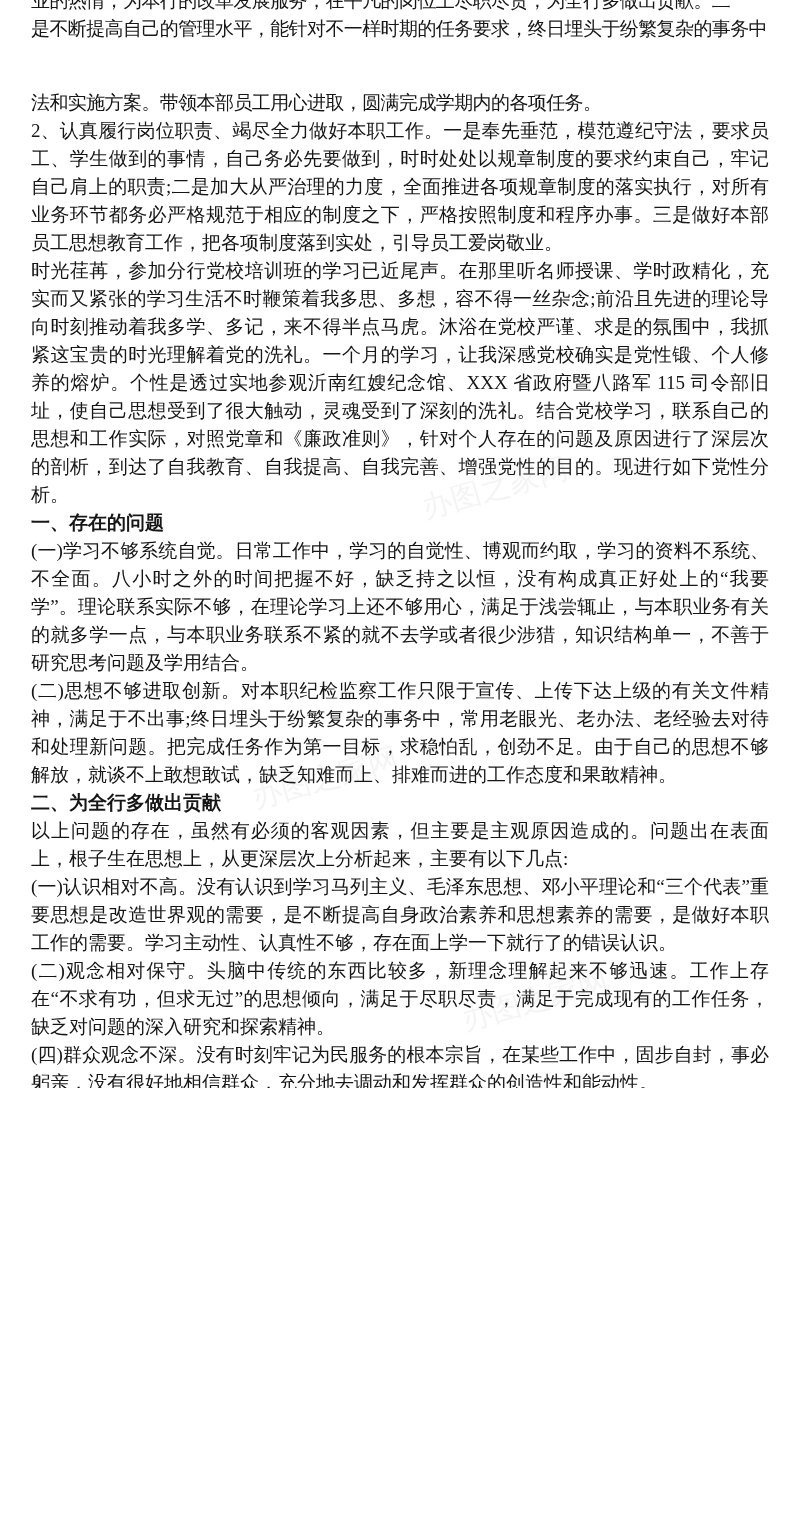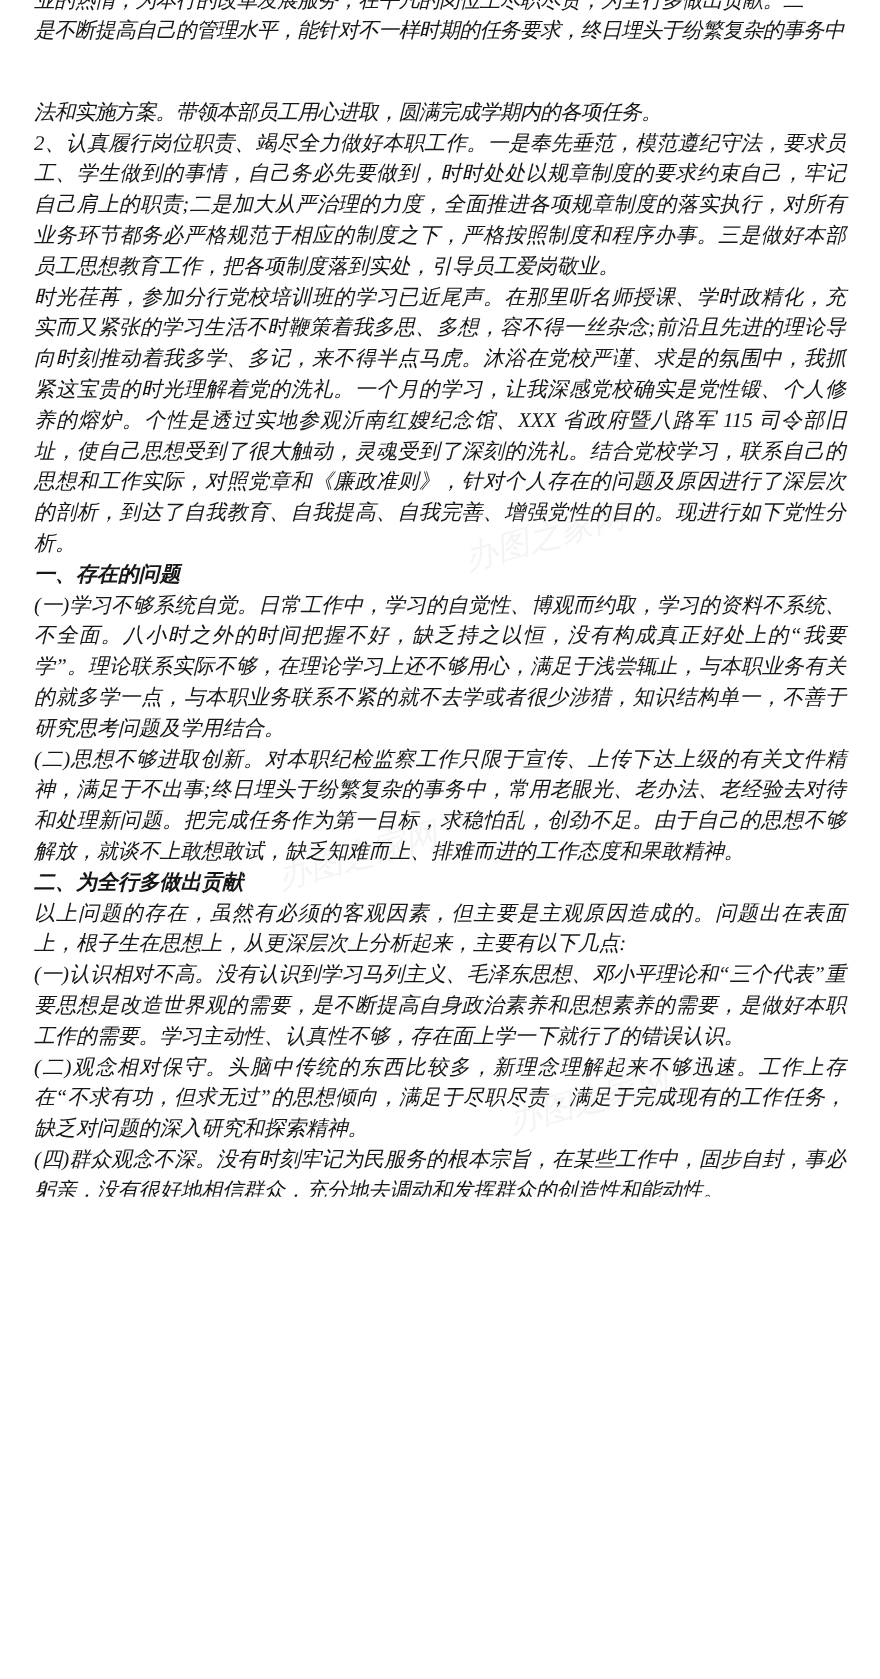--- a/index.html
+++ b/index.html
@@ -15,7 +15,6 @@
     width: 800px; height: 1088px;
     padding: 0 31px;
     overflow: hidden;
-    font-style: italic;
   }
   .doc { margin-top: -13px; }
   .para {

